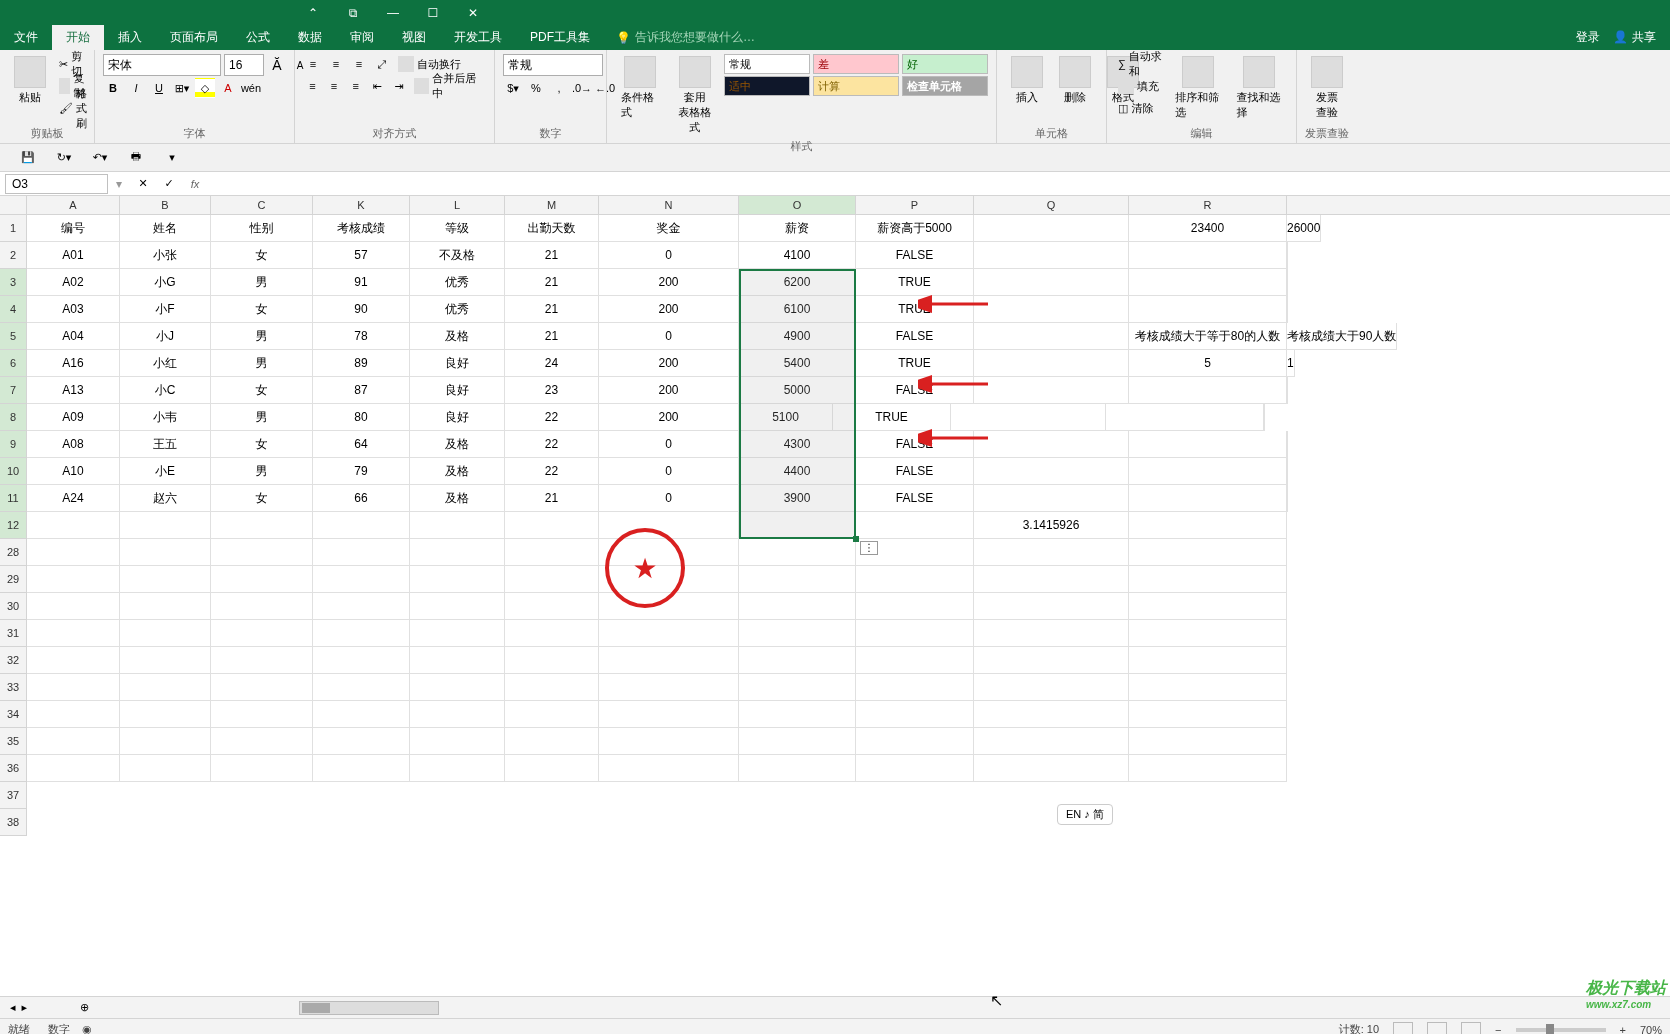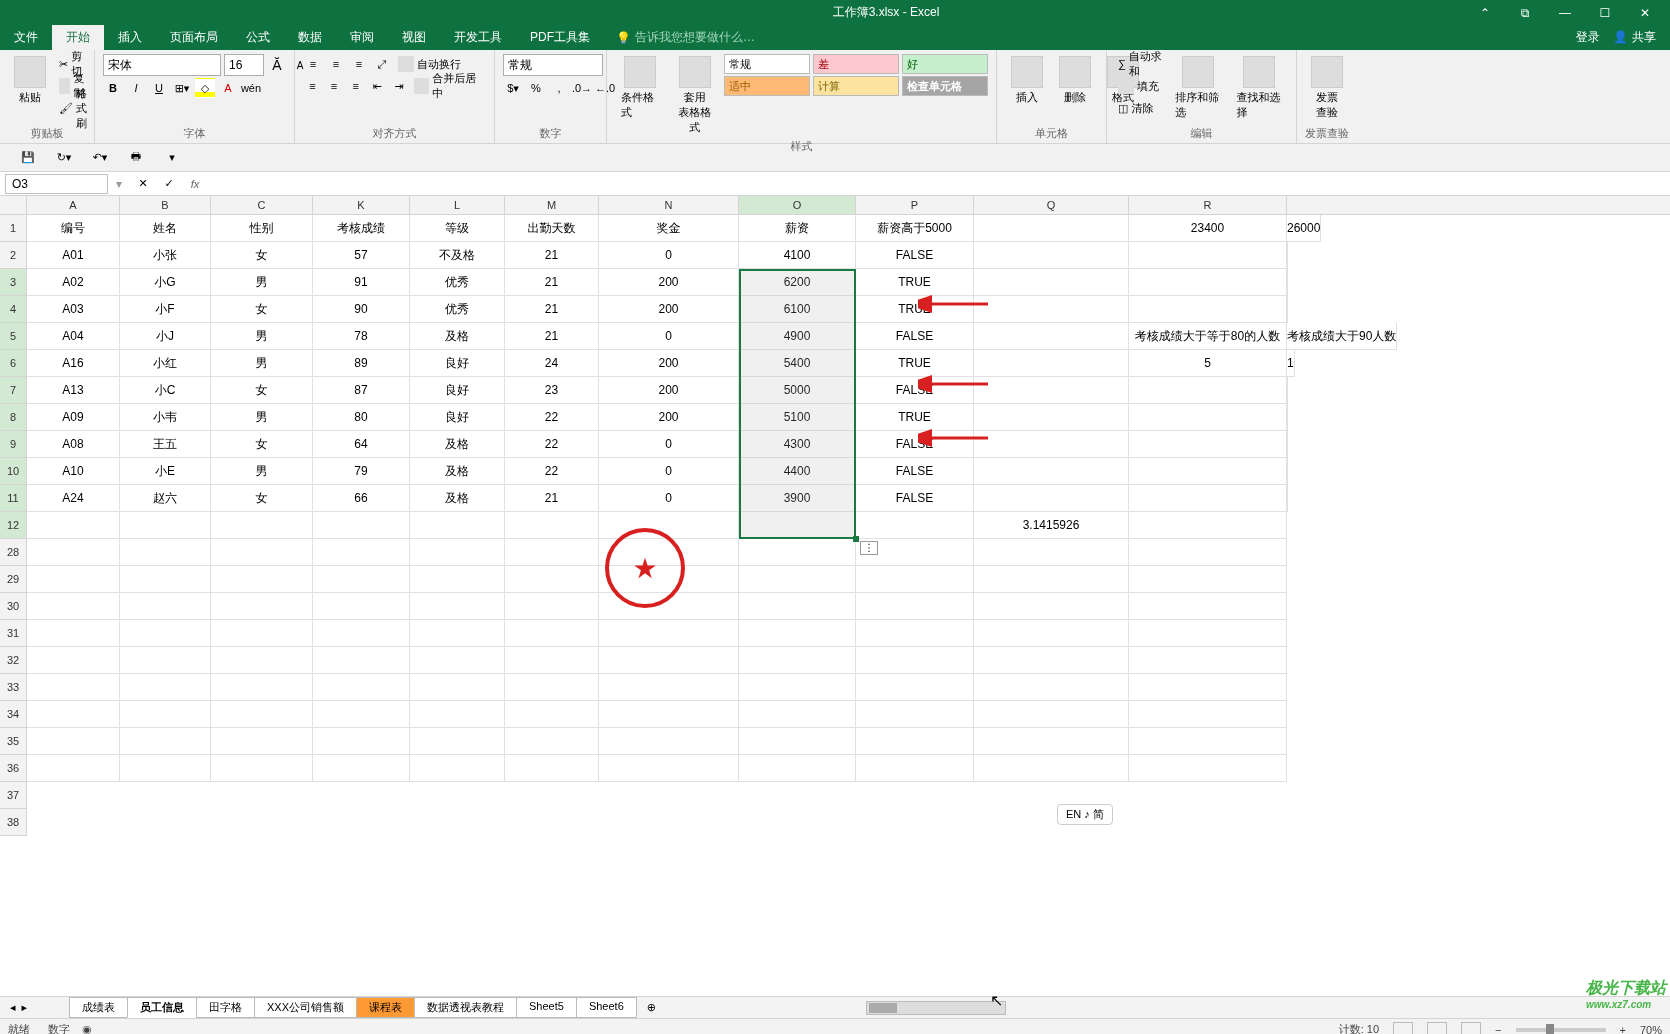--- a/index.html
+++ b/index.html
@@ -99,7 +99,6 @@
 
 <div class="titlebar">
   <div class="tb-left"></div>
-  <div class="tb-center">工作簿3.xlsx - Excel</div>
   <div class="tb-right">
     <span class="tb-btn">⌃</span>
     <span class="tb-btn">⧉</span>

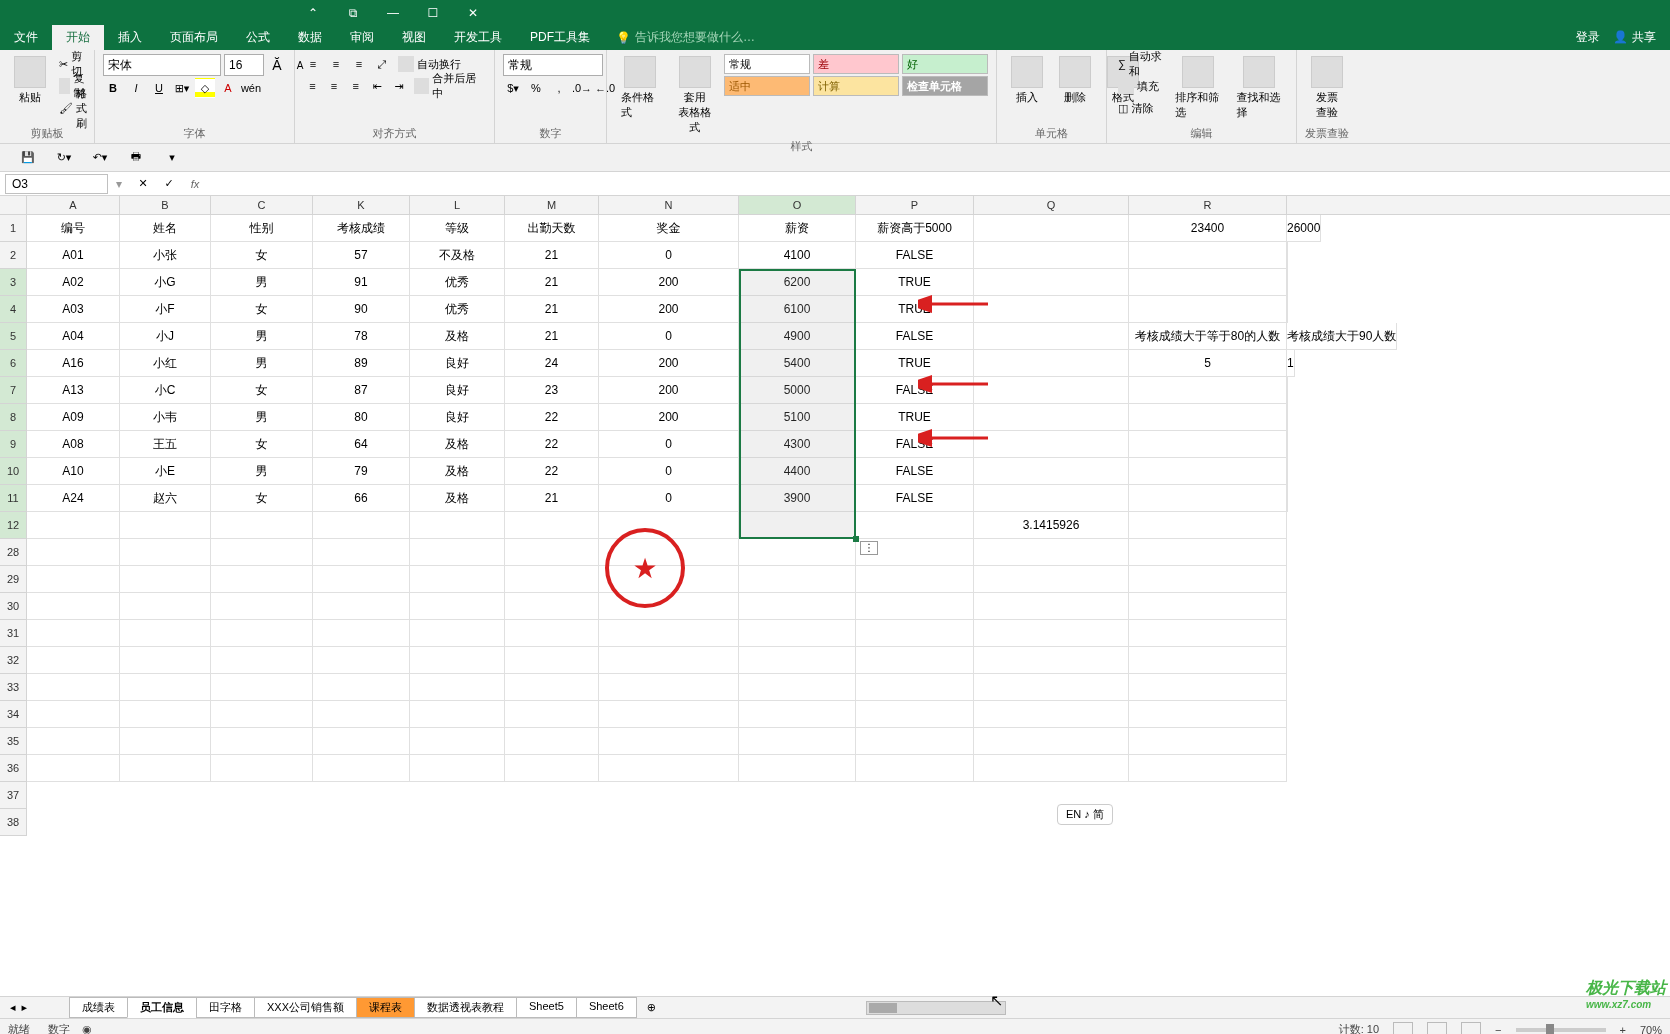--- a/index.html
+++ b/index.html
@@ -37,7 +37,7 @@
 .style-normal { background:#fff; }
 .style-bad { background:#ffc7ce; color:#9c0006; }
 .style-good { background:#c6efce; color:#006100; }
-.style-warn { background:#fdba74; color:#9c5700; }
+.style-warn { background:#0f172a; color:#9c5700; }
 .style-calc { background:#fce4a0; color:#7f6000; }
 .style-check { background:#a5a5a5; color:#fff; font-weight:bold; }
 

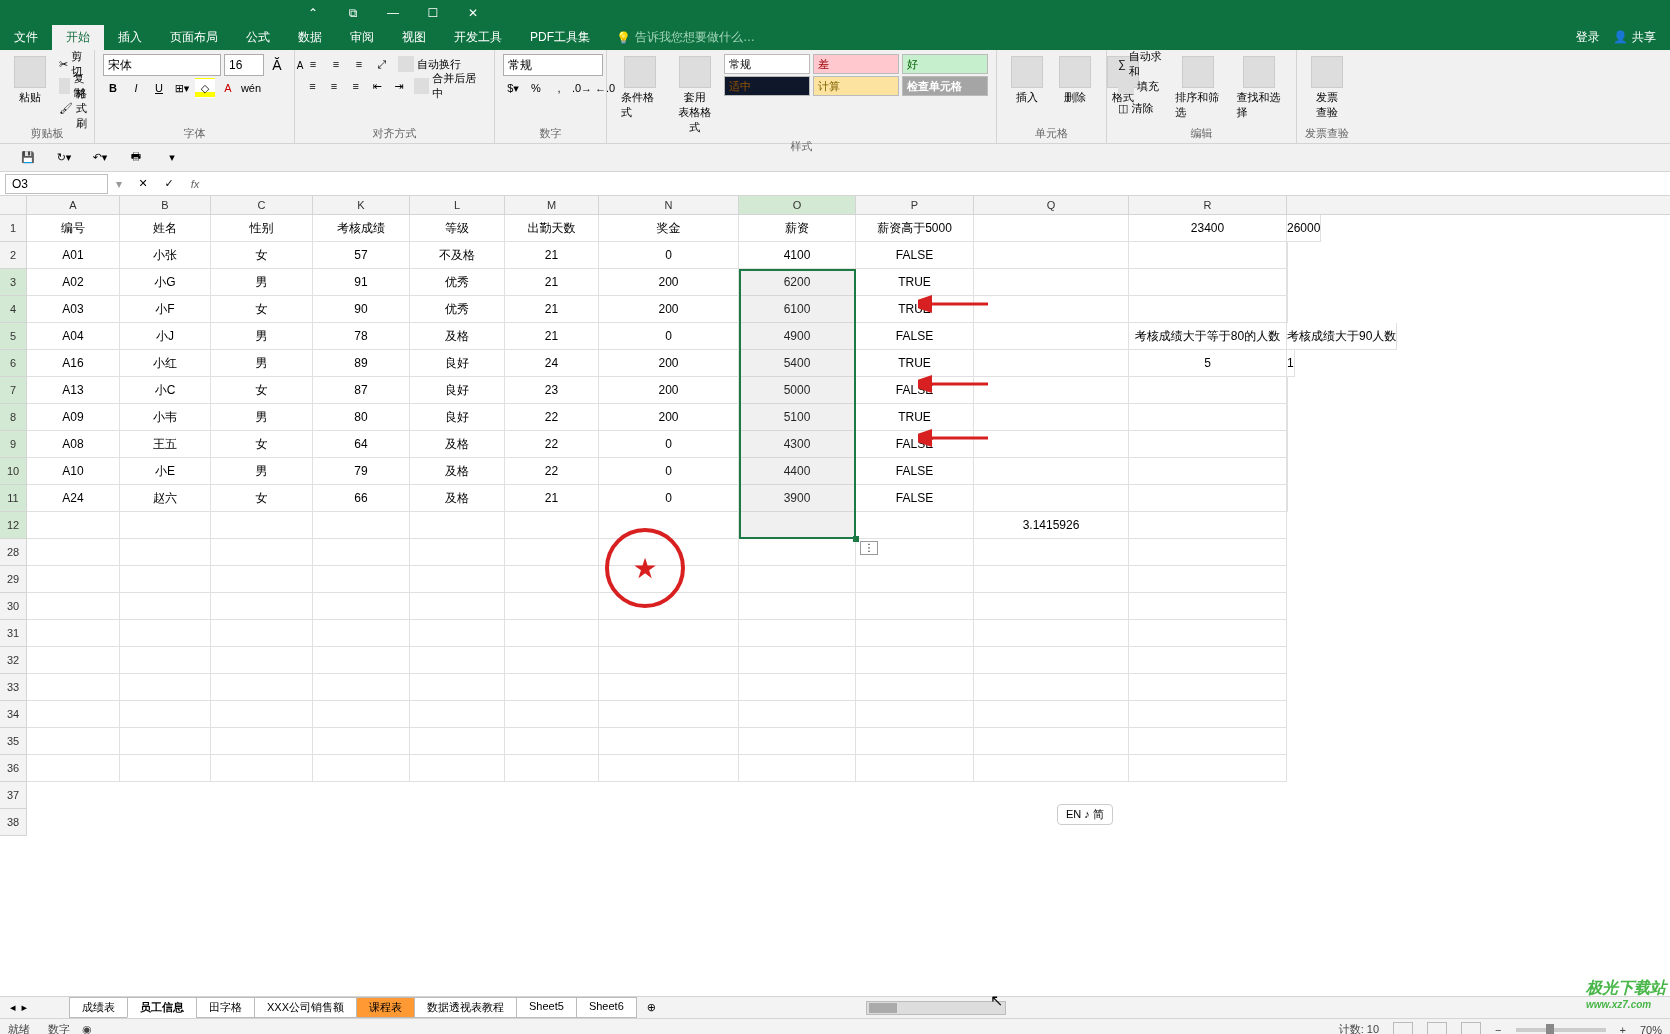--- a/index.html
+++ b/index.html
@@ -467,7 +467,7 @@
         <div class="cell " style="width: 95px;">良好</div>
         <div class="cell " style="width: 94px;">22</div>
         <div class="cell " style="width: 140px;">200</div>
-        <div class="cell " style="width: 117px;">5100</div>
+        <div class="cell " style="width: 94px;">5100</div>
         <div class="cell " style="width: 118px;">TRUE</div>
         <div class="cell " style="width: 155px;"></div>
         <div class="cell " style="width: 158px;"></div>

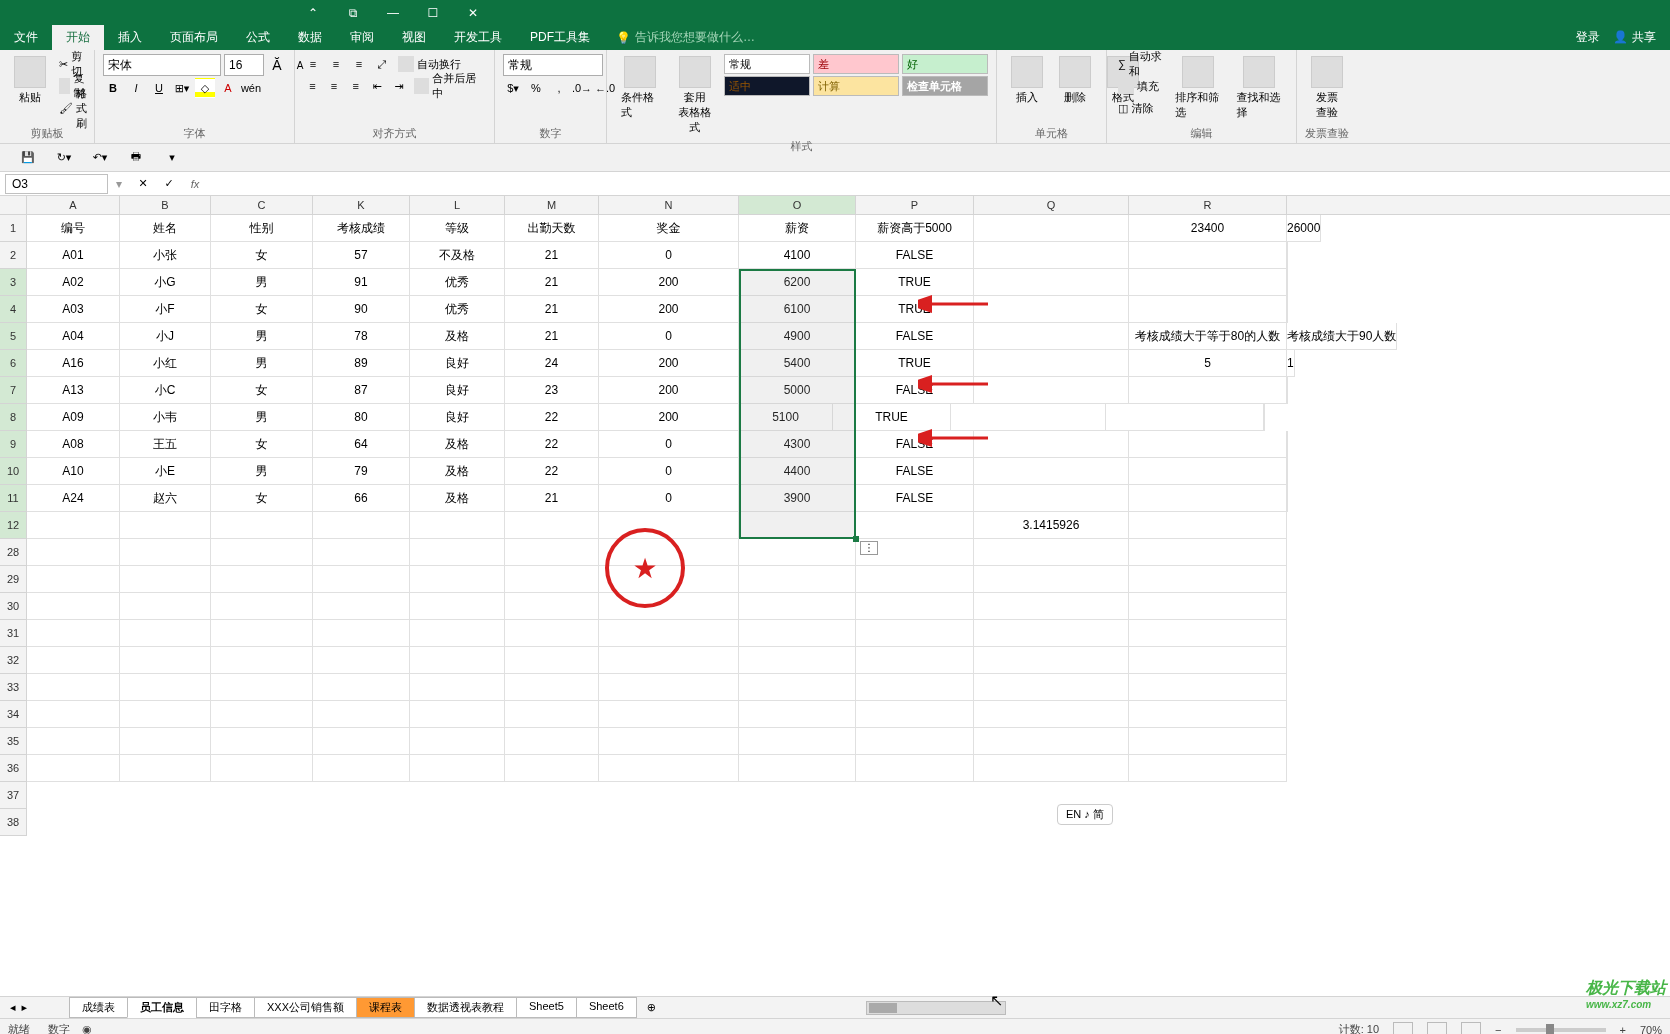--- a/index.html
+++ b/index.html
@@ -674,16 +674,6 @@
     <span>◂</span>
     <span>▸</span>
   </div>
-  <div id="tabs" style="display:flex;">
-      <div class="stab">成绩表</div>
-      <div class="stab active">员工信息</div>
-      <div class="stab">田字格</div>
-      <div class="stab">XXX公司销售额</div>
-      <div class="stab orange">课程表</div>
-      <div class="stab">数据透视表教程</div>
-      <div class="stab">Sheet5</div>
-      <div class="stab">Sheet6</div>
-    </div>
   <span style="padding:0 10px;cursor:pointer;">⊕</span>
   <div class="scroll-track">
       <div class="scroll-thumb"></div>

